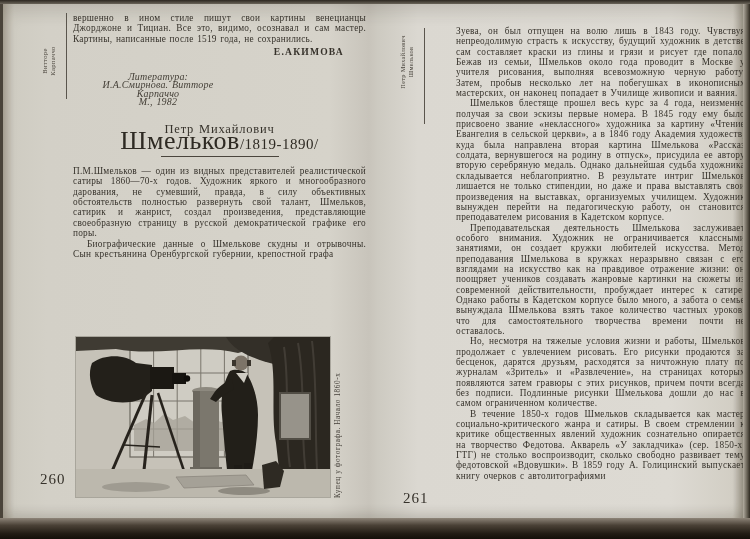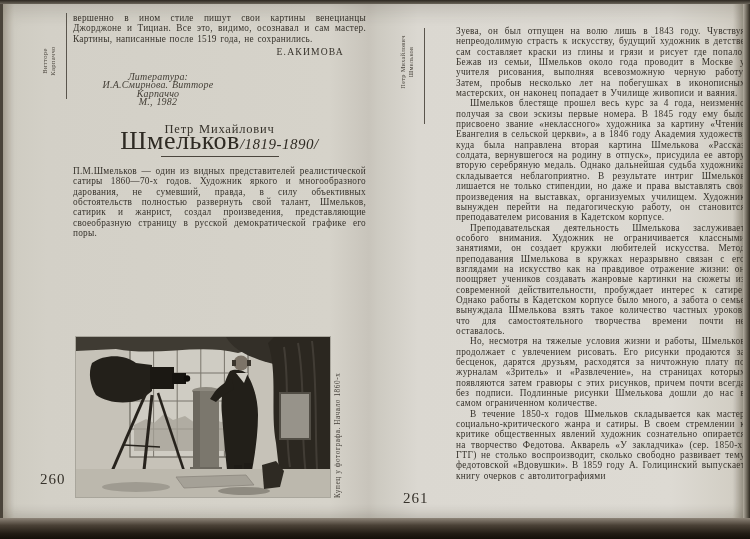--- a/index.html
+++ b/index.html
@@ -43,7 +43,7 @@
     text-align:justify;color:#36322b;
   }
   .indent{text-indent:14px;}
-  .sig{text-align:right;padding-right:22px;font-size:9.6px;letter-spacing:1.2px;margin-top:3px;font-weight:normal;}
+  .sig{text-align:right;padding-right:22px;font-size:9.6px;letter-spacing:1.2px;margin-top:3px;font-weight:bold;}
   .lit{width:150px;margin:15px 0 0 10px;text-align:center;font-size:10px;line-height:8.6px;
        font-style:italic;letter-spacing:.2px;color:#454038;}
   .art-name{margin-top:17px;text-align:center;font-size:12.5px;letter-spacing:.8px;text-indent:0;}

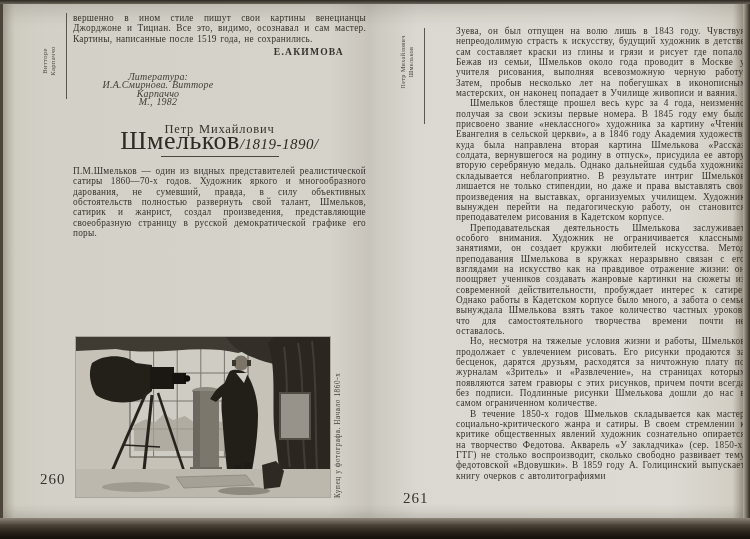--- a/index.html
+++ b/index.html
@@ -49,7 +49,7 @@
   .art-name{margin-top:17px;text-align:center;font-size:12.5px;letter-spacing:.8px;text-indent:0;}
   .art-title{margin-top:2px;text-align:center;text-indent:0;}
   .art-title .surname{font-size:26px;letter-spacing:.5px;color:#2e2a23;}
-  .art-title .years{font-size:15px;letter-spacing:.5px;color:#2e2a23;font-style:italic;}
+  .art-title .years{font-size:15px;letter-spacing:.5px;color:#2e2a23;}
   .art-rule{width:118px;height:1px;background:#4a453d;margin:4px auto 2px auto;}
   .art-sub{text-align:center;font-size:7.8px;letter-spacing:.6px;color:#454038;text-indent:0;}
   .art-body1{margin-top:9px;}

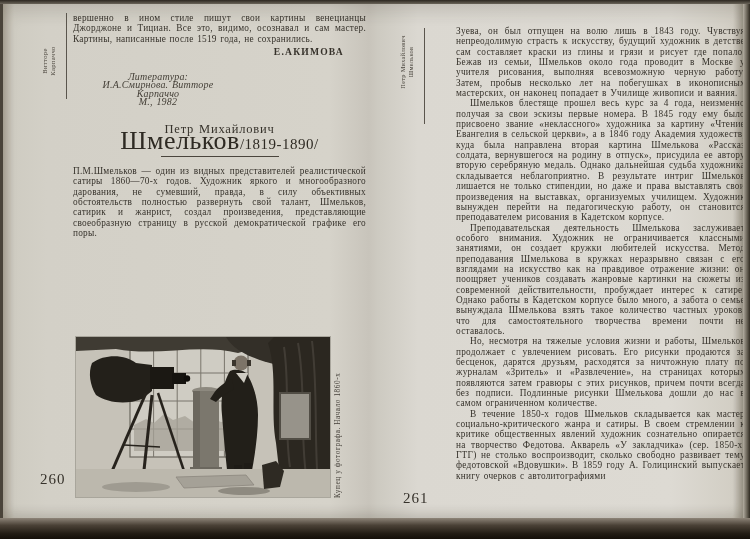--- a/index.html
+++ b/index.html
@@ -106,6 +106,7 @@
     <div class="art-rule"></div>
 
     <p class="art-body1">П.М.Шмельков — один из видных представителей реалистической сатиры 1860—70-х годов. Художник яркого и многообразного дарования, не сумевший, правда, в силу объективных обстоятельств полностью развернуть свой талант, Шмельков, сатирик и жанрист, создал произведения, представляющие своеобразную страницу в русской демократической графике его поры.</p>
+    <p class="indent">Биографические данные о Шмелькове скудны и отрывочны. Сын крестьянина Оренбургской губернии, крепостной графа</p>
   </div>
 
   <svg class="illustration" viewBox="0 0 254 160">

